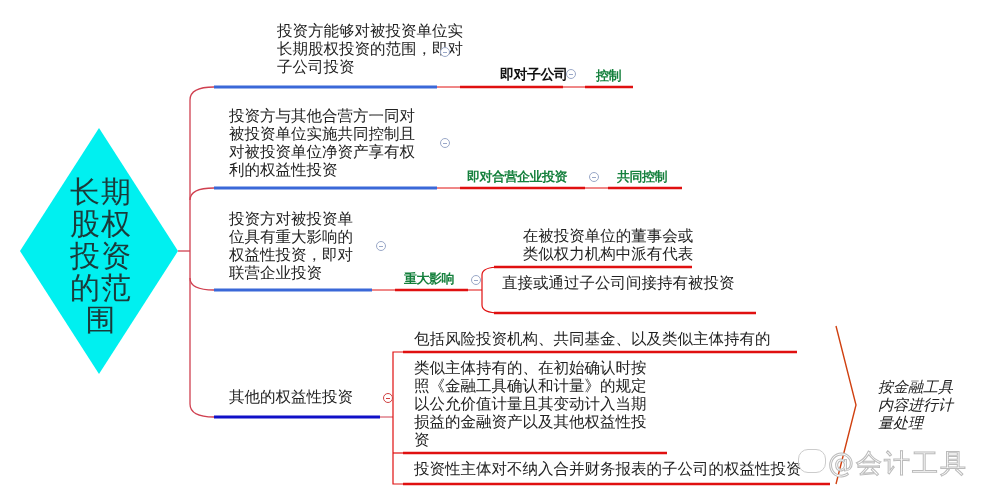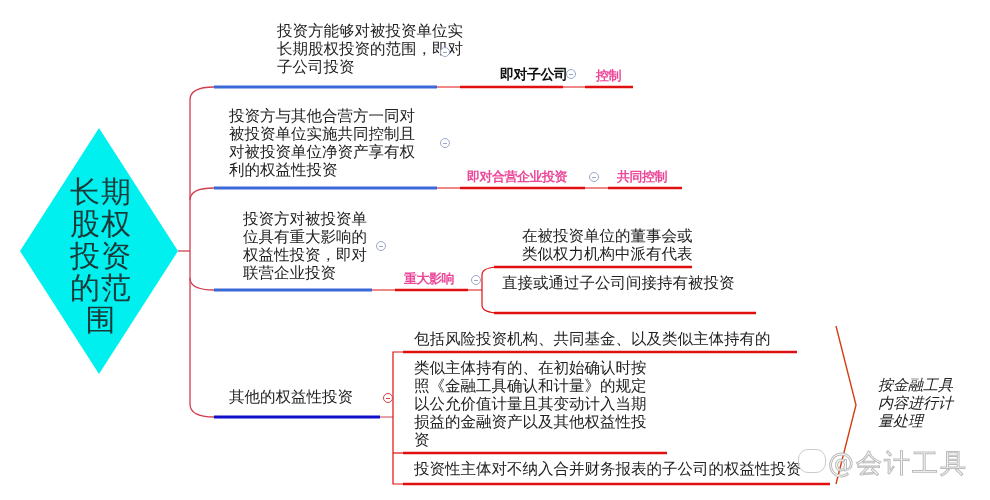--- a/index.html
+++ b/index.html
@@ -18,7 +18,7 @@
   .t16 { font-size:15.5px; line-height:18px; color:#222; }
   .t14 { font-size:14px; line-height:16px; color:#111; font-weight:bold;
          font-family:"DejaVu Sans","Liberation Sans",sans-serif; letter-spacing:-0.5px; }
-  .t13 { font-size:13px; line-height:15px; color:#ec4899; font-weight:bold;
+  .t13 { font-size:13px; line-height:15px; color:#15803d; font-weight:bold;
          font-family:"DejaVu Sans","Liberation Sans",sans-serif; letter-spacing:-0.5px; }
   .collapse {
     position:absolute; width:8px; height:8px; border:1px solid #9aa8c8; border-radius:50%;

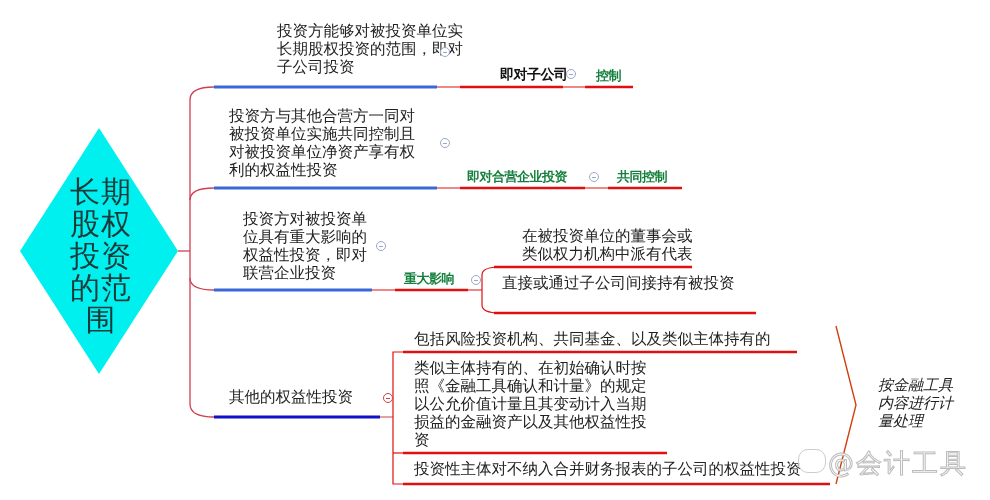--- a/index.html
+++ b/index.html
@@ -103,7 +103,7 @@
 <div class="collapse" style="left:589px;top:172px;"></div>
 <div class="abs t13" style="left:617px;top:169px;">共同控制</div>
 
-<div class="abs t16" style="left:243px;top:210px;width:160px;">
+<div class="abs t16" style="left:229px;top:210px;width:160px;">
   <div>投资方对被投资单</div>
   <div>位具有重大影响的</div>
   <div>权益性投资，即对</div>

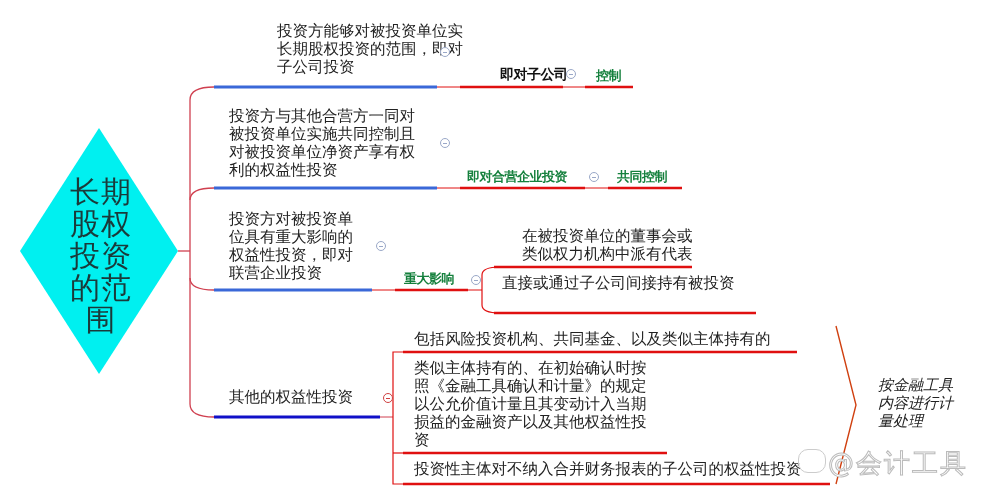--- a/index.html
+++ b/index.html
@@ -112,7 +112,7 @@
 <div class="collapse" style="left:376px;top:241px;"></div>
 <div class="abs t13" style="left:404px;top:271px;">重大影响</div>
 <div class="collapse" style="left:471px;top:275px;"></div>
-<div class="abs t16" style="left:522px;top:227px;width:260px;">
+<div class="abs t16" style="left:478px;top:227px;width:260px;text-align:center;">
   <div>在被投资单位的董事会或</div>
   <div>类似权力机构中派有代表</div>
 </div>

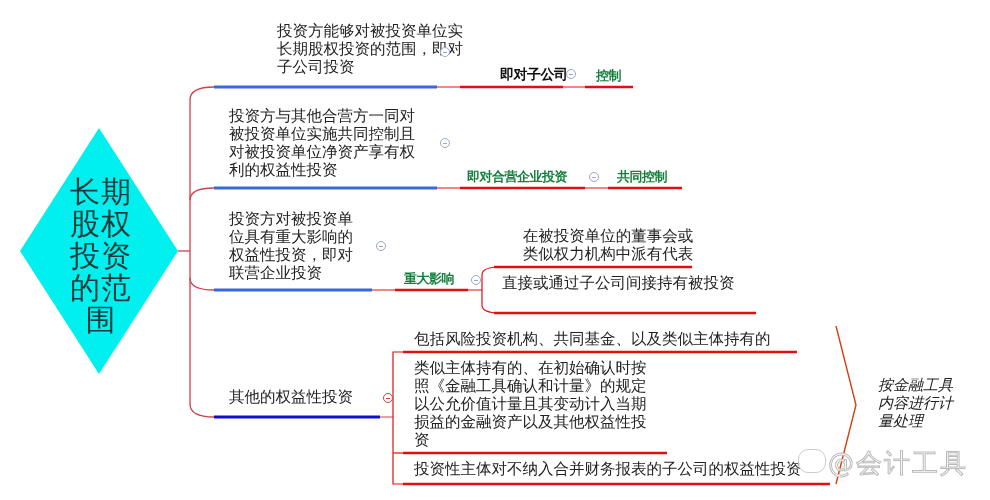--- a/index.html
+++ b/index.html
@@ -29,7 +29,7 @@
   .collapse.red::after { background:#d04040; }
   .note {
     font-style:italic; font-size:15px; line-height:18px; color:#222;
-    font-family:Liberation Mono, monospace;
+    font-family:Liberation Sans, sans-serif;
   }
   .watermark {
     font-size:26px; color:#fff; letter-spacing:2px;

